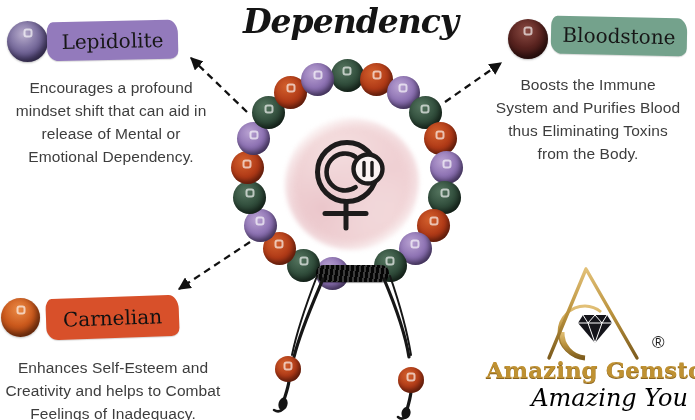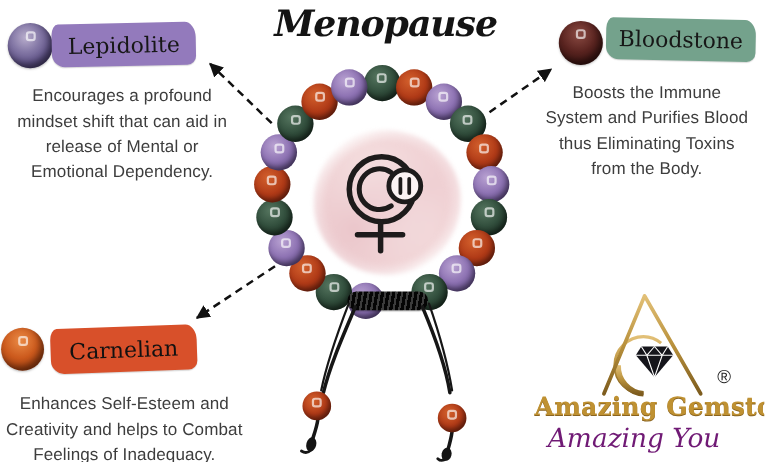--- a/index.html
+++ b/index.html
@@ -88,7 +88,7 @@
 
 <div id="canvas">
 
-  <div class="title">Menopause</div>
+  <div class="title">Dependency</div>
 
   <div class="sphere sphere-lepidolite">
       <span class="sq"></span>

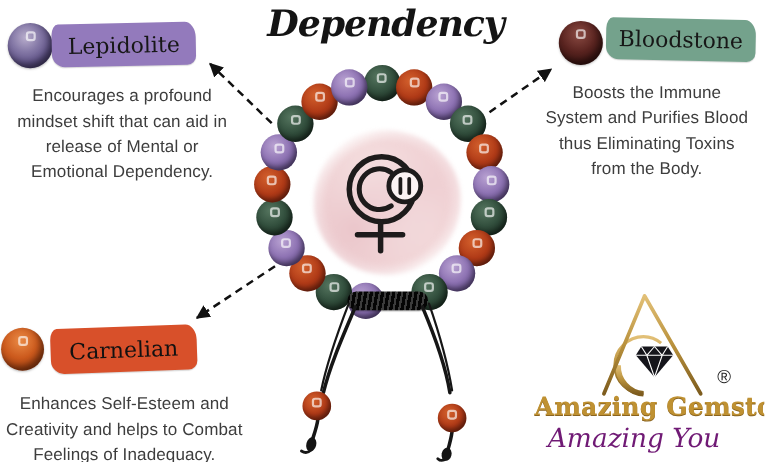--- a/index.html
+++ b/index.html
@@ -79,8 +79,8 @@
     color:#bf9132; text-shadow:0 1px 0 #8a6420; white-space:nowrap;
   }
   .brand-tagline {
-    position:absolute; left:498px; top:384px; width:190px; text-align:left;
-    font-family:"DejaVu Serif", serif; font-style:italic; font-size:24px; color:#701a75;
+    position:absolute; left:498px; top:384px; width:190px; text-align:right;
+    font-family:"DejaVu Serif", serif; font-style:italic; font-size:24px; color:#000000;
   }
 </style>
 </head>

